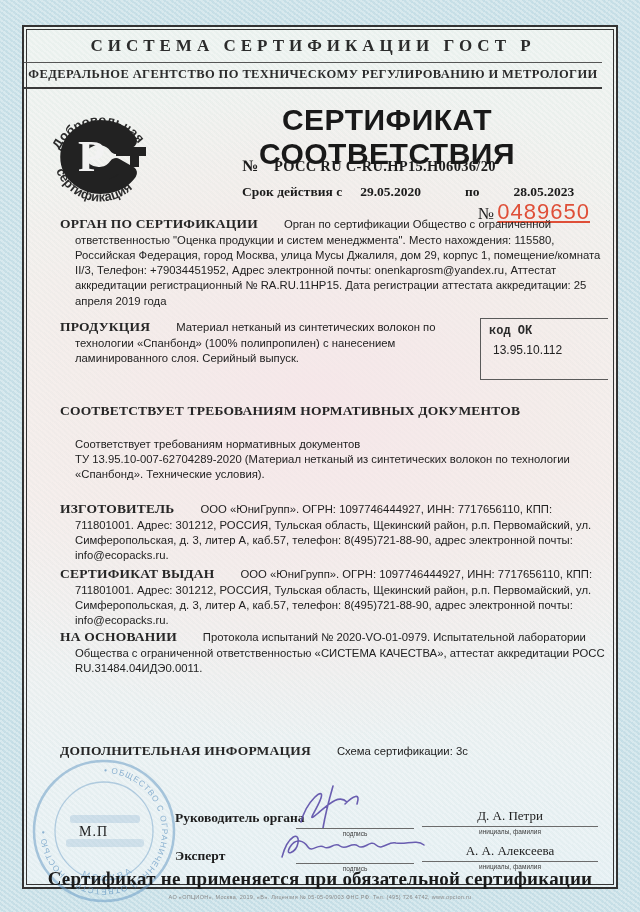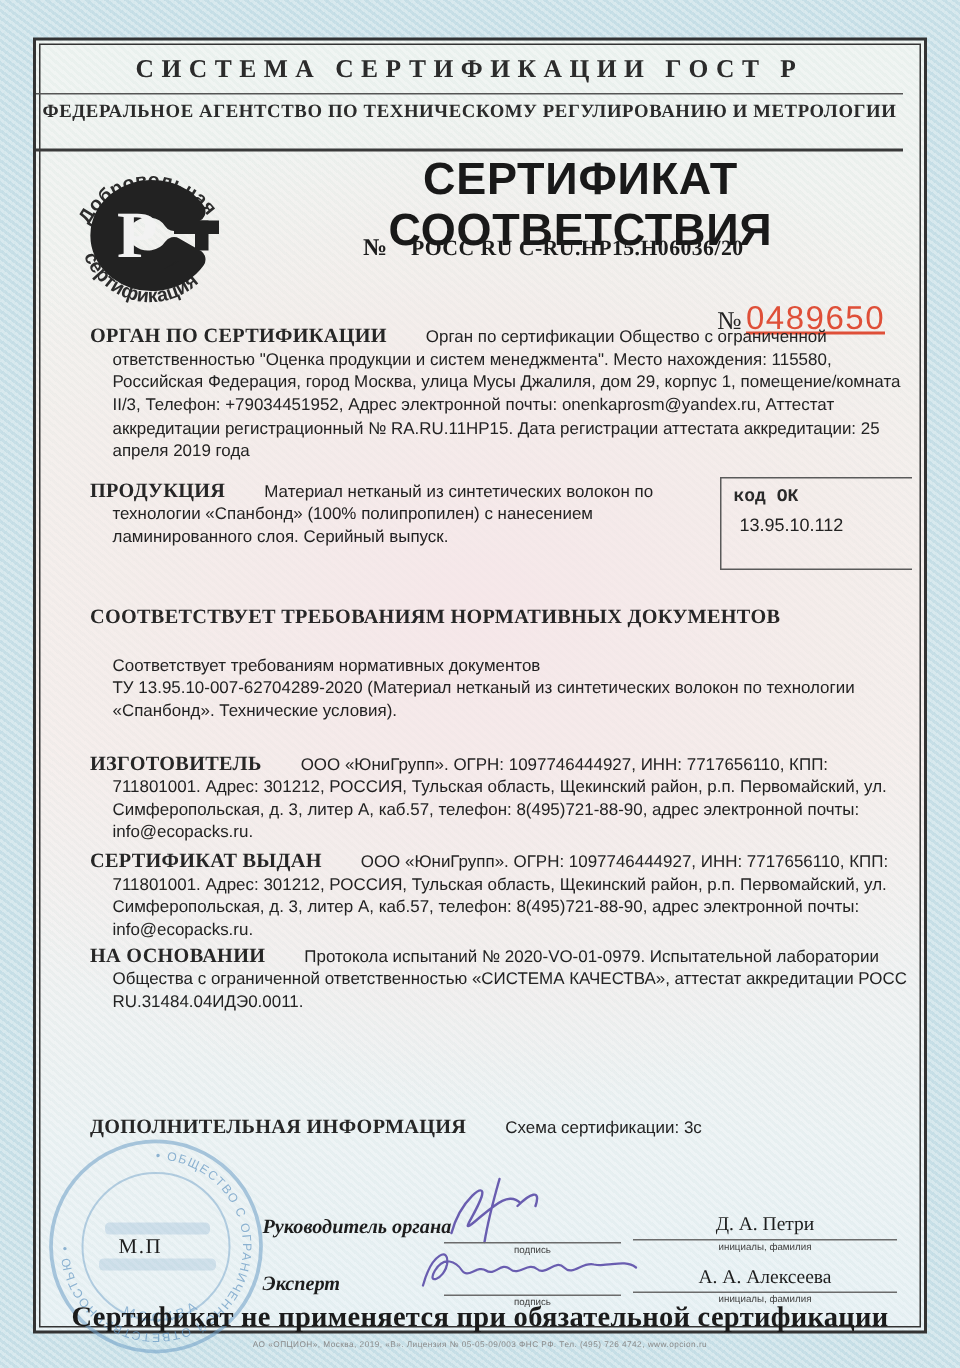--- a/index.html
+++ b/index.html
@@ -22,7 +22,7 @@
   }
   .page-inner { position:absolute; inset:2px; border:1px solid #333; }
   
-  .doc-header { position:absolute; left:0; right:14px; top:0; height:74px; border-bottom:2px solid #3a3a3a; text-align:center; }
+  .doc-header { position:absolute; left:0; right:14px; top:0; height:62px; border-bottom:2px solid #3a3a3a; text-align:center; }
   .sys-title { font-family:"Liberation Serif","DejaVu Serif",serif; font-weight:bold; font-size:17px; letter-spacing:5px; color:#2b2b2b; padding-top:9px; }
   .hdr-divider { border-top:1px solid #555; margin-top:6px; }
   .agency-title { font-family:"Liberation Serif","DejaVu Serif",serif; font-weight:bold; font-size:12.5px; letter-spacing:.4px; color:#2b2b2b; padding-top:4px; }

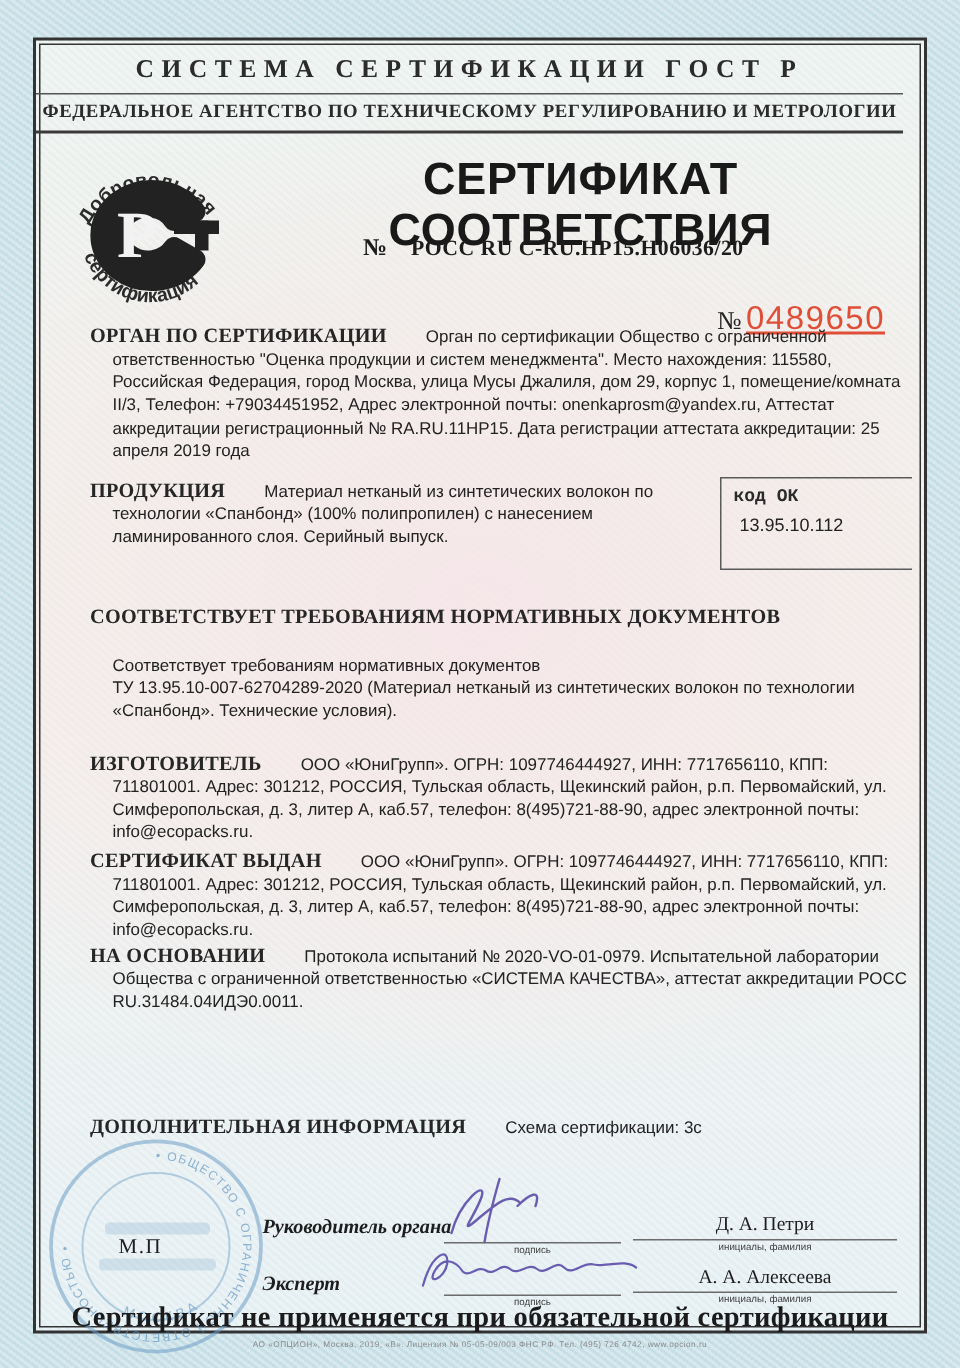--- a/index.html
+++ b/index.html
@@ -106,6 +106,9 @@
     <span class="no-sign">№</span><span class="no-value">РОСС RU C-RU.НР15.Н06036/20</span>
   </div>
 
+  <div class="validity-row">
+    <span>Срок действия  с</span><span class="g1"></span><span class="v-date">29.05.2020</span><span class="g2"></span><span>по</span><span class="g3"></span><span class="v-date">28.05.2023</span>
+  </div>
 
   <div class="blank-num">
     <span class="no-sign">№</span><span class="no-digits">0489650</span>

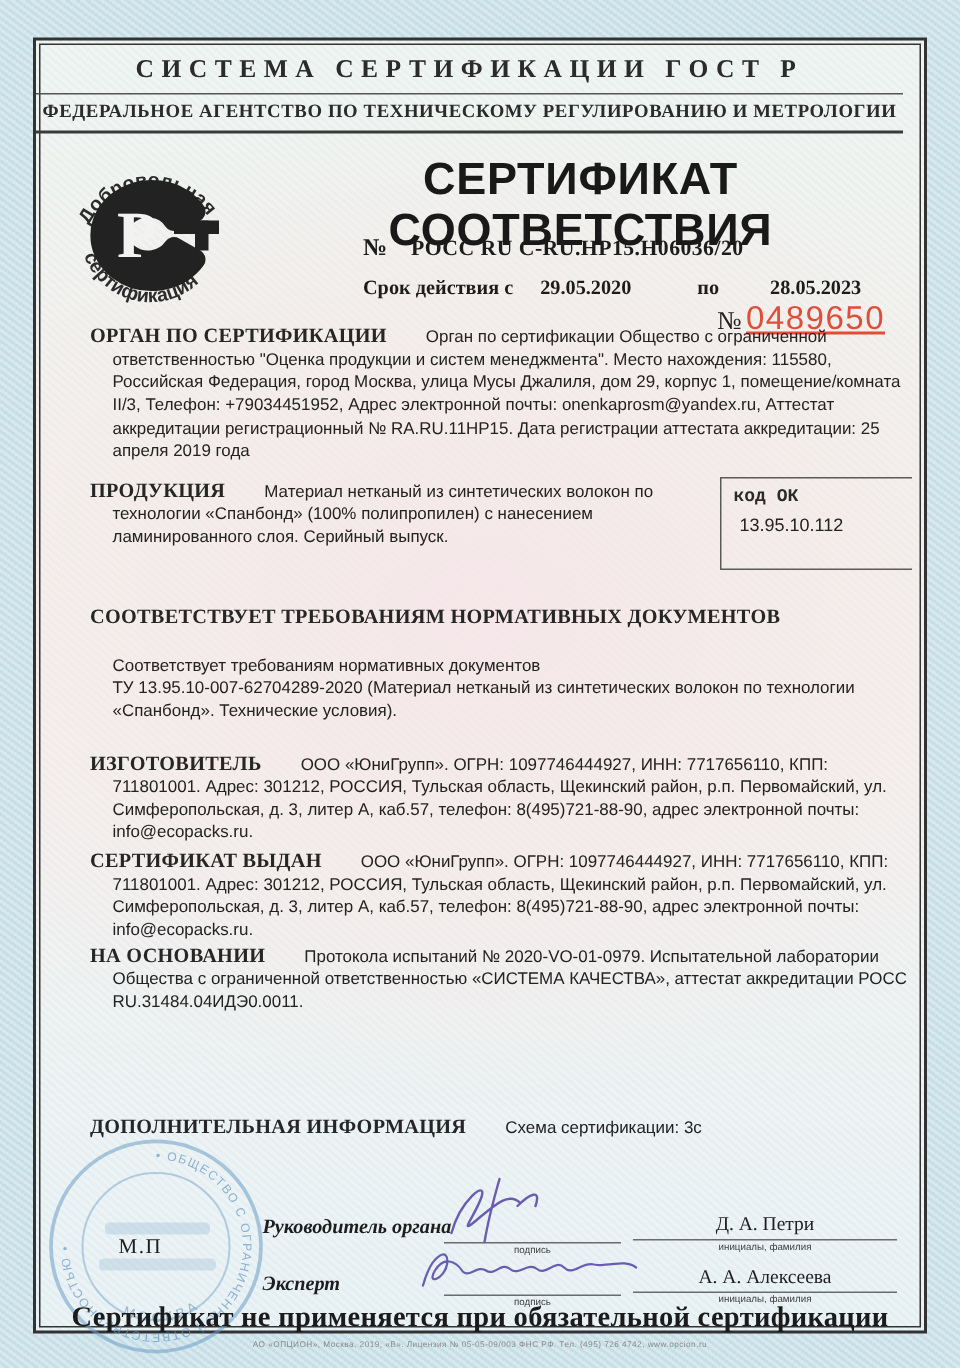--- a/index.html
+++ b/index.html
@@ -60,7 +60,7 @@
   .mp-label { position:absolute; left:55px; top:797px; font-family:"Liberation Serif","DejaVu Serif",serif; font-size:14px; letter-spacing:1px; color:#1d1d1d; }
   .stamp { position:absolute; left:4px; top:728px; width:152px; height:152px; opacity:.85; }
   .stamp-blur { filter:blur(.4px); }
-  .role { position:absolute; font-family:"Liberation Serif","DejaVu Serif",serif; font-weight:bold; font-size:13.5px; color:#1d1d1d;font-style:italic; }
+  .role { position:absolute; font-family:"Liberation Serif","DejaVu Serif",serif; font-weight:bold; font-size:13.5px; color:#1d1d1d; }
   .sig-line { position:absolute; border-bottom:1px solid #6b6b6b; height:0; }
   .sig-caption { position:absolute; font-size:6.5px; color:#3d3d3d; text-align:center; }
   .sig-name { position:absolute; font-family:"Liberation Serif","DejaVu Serif",serif; font-size:13px; color:#1d1d1d; text-align:center; }

